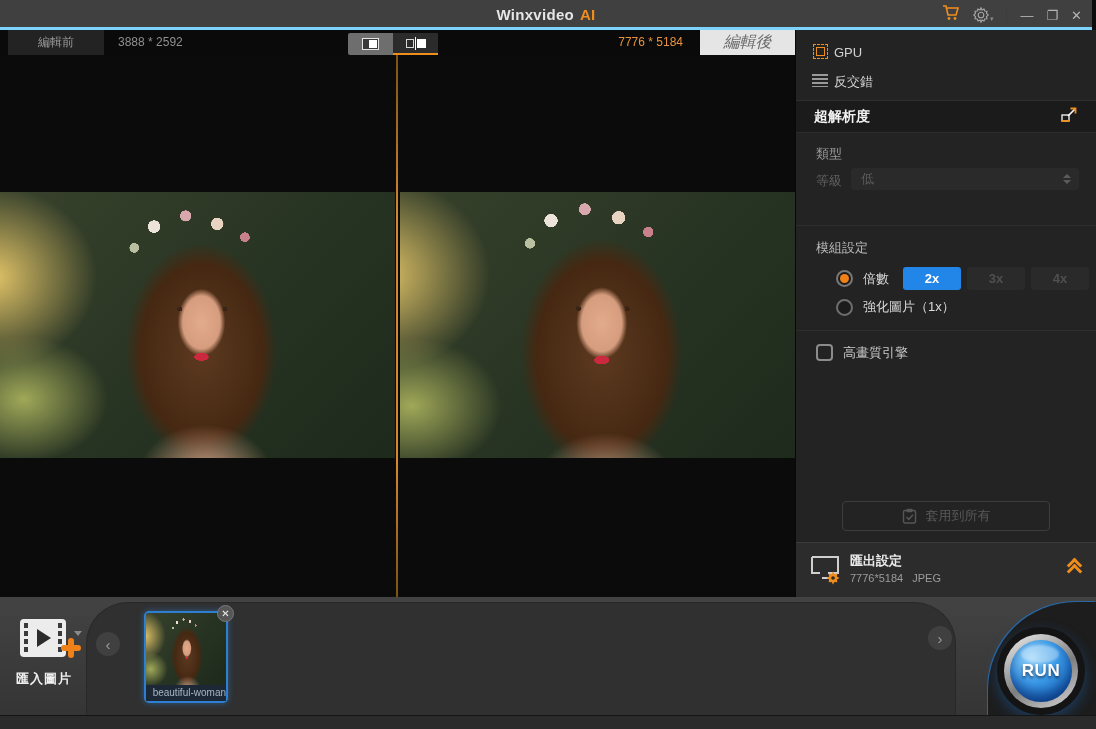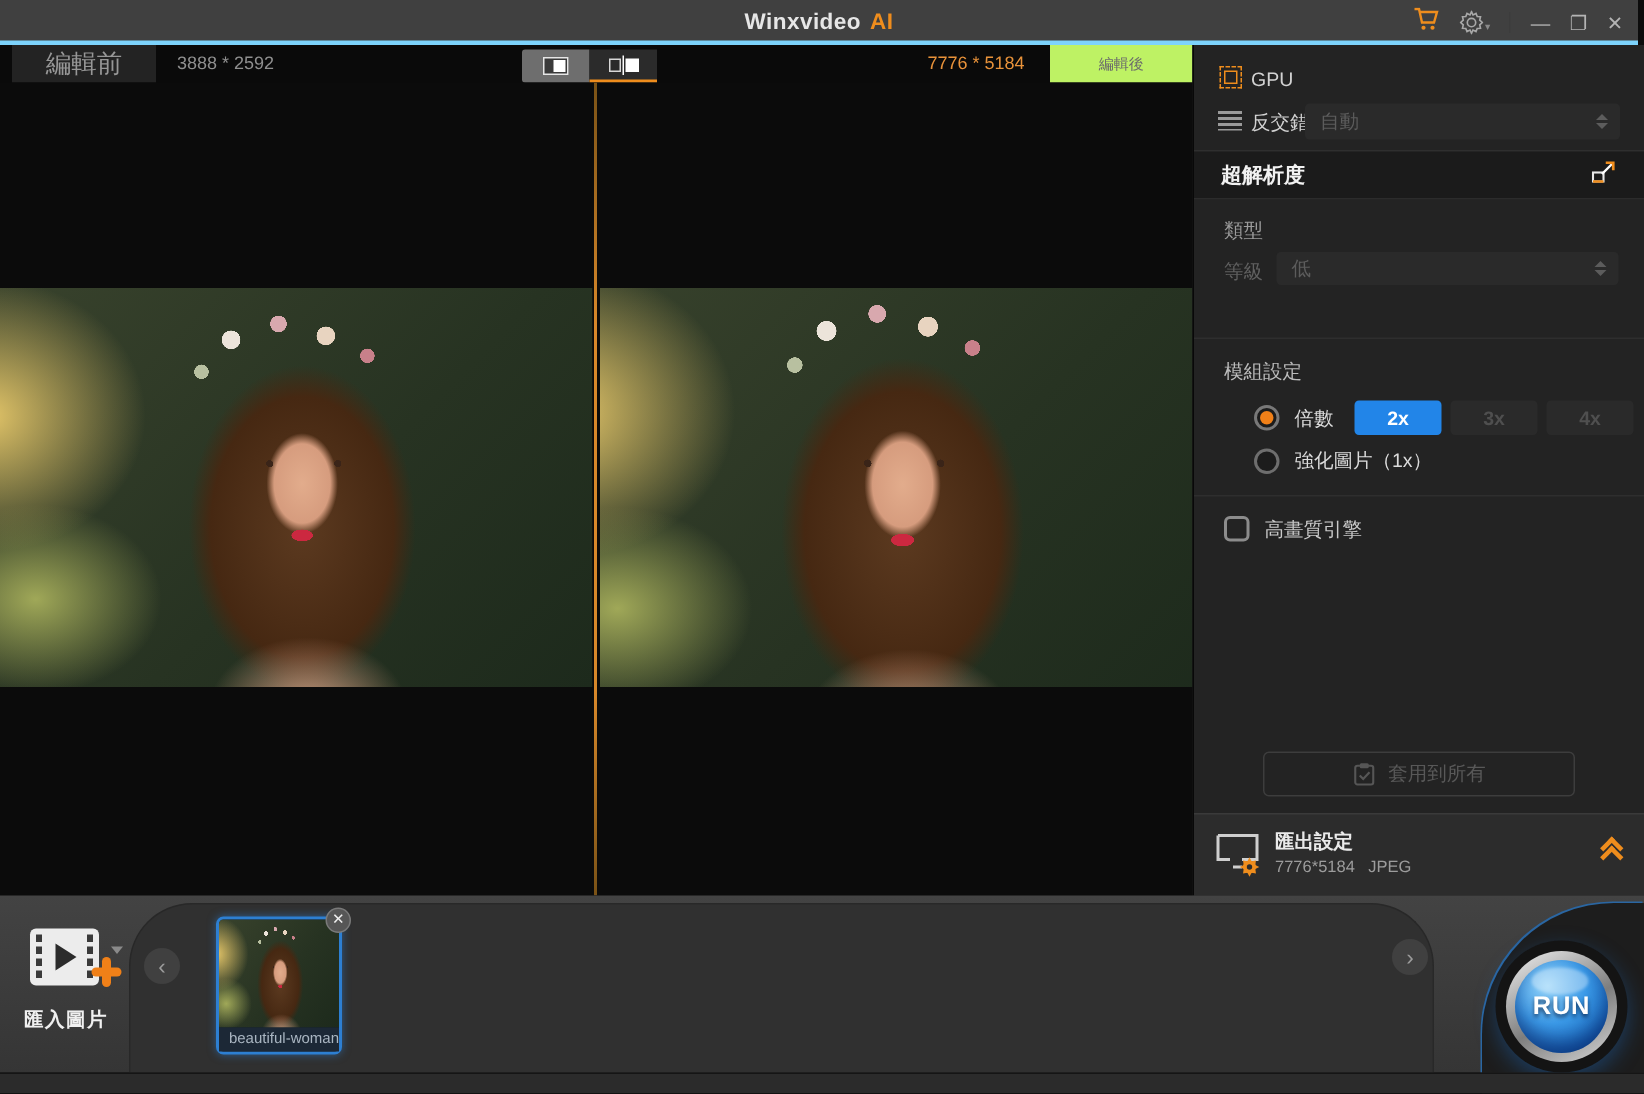--- a/index.html
+++ b/index.html
@@ -18,7 +18,7 @@
 
   
   .topbar { position:absolute; left:0; top:30px; width:795px; height:25px; background:#0a0a0a; }
-  .tab-before { position:absolute; left:8px; top:0; width:96px; height:25px; background:#232323; color:#979797; font-size:17px; display:flex; align-items:center; justify-content:center; }
+  .tab-before { position:absolute; left:8px; top:0; width:96px; height:25px; background:#232323; color:#979797; font-size:12px; display:flex; align-items:center; justify-content:center; }
   .size-before { position:absolute; left:118px; top:0; height:25px; line-height:25px; font-size:12px; color:#8f8f8f; }
   .toggle-group { position:absolute; left:348px; top:3px; height:22px; display:flex; }
   .tg-btn { width:45px; height:22px; display:flex; align-items:center; justify-content:center; }

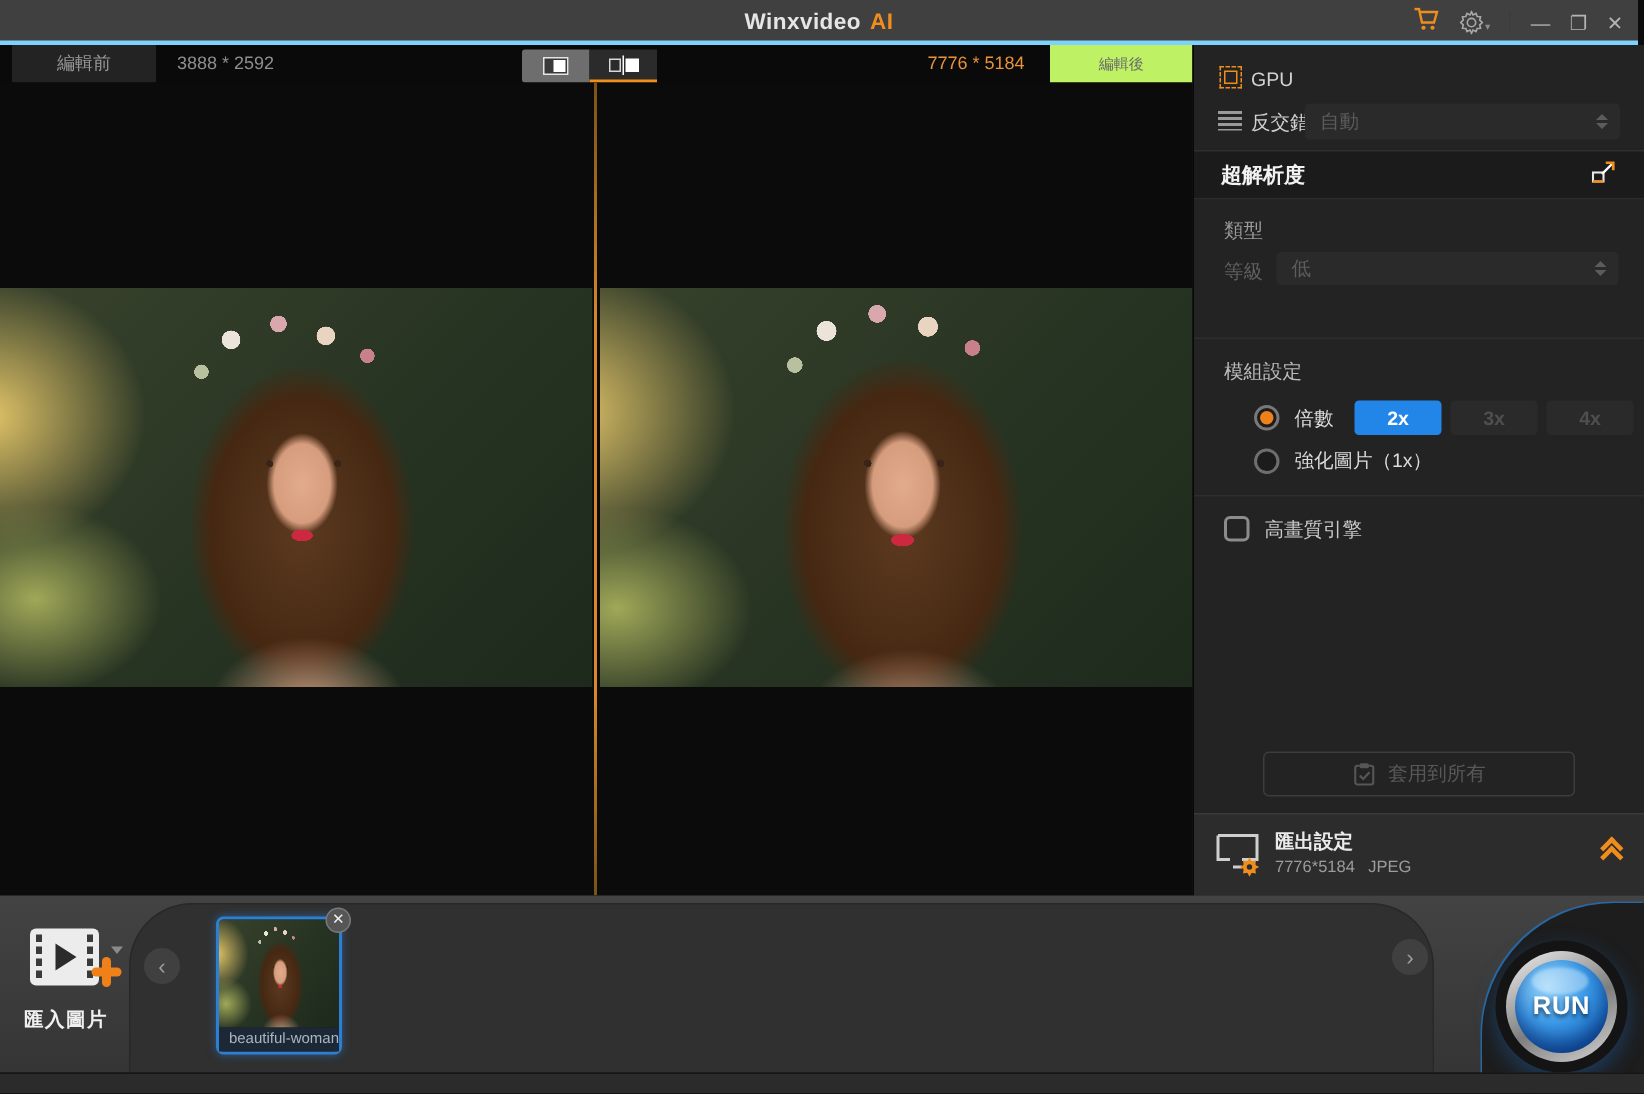--- a/index.html
+++ b/index.html
@@ -31,7 +31,7 @@
   .ic-split .bar { width:1px; height:13px; background:#fff; margin:0 1px; }
   .ic-split .s2 { width:9px; height:9px; background:#fff; }
   .size-after { position:absolute; right:112px; top:0; height:25px; line-height:25px; font-size:12px; color:#e8923a; }
-  .tab-after { position:absolute; right:0; top:0; width:95px; height:25px; background:#bef264; color:#6b6b6b; font-size:10px; display:flex; align-items:center; justify-content:center; }
+  .tab-after { position:absolute; right:0; top:0; width:95px; height:25px; background:#e5e5e5; color:#6b6b6b; font-size:16px; display:flex; align-items:center; justify-content:center;font-style:italic; }
 
   
   .preview { position:absolute; left:0; top:55px; width:795px; height:542px; background:#0b0b0b; overflow:hidden; }

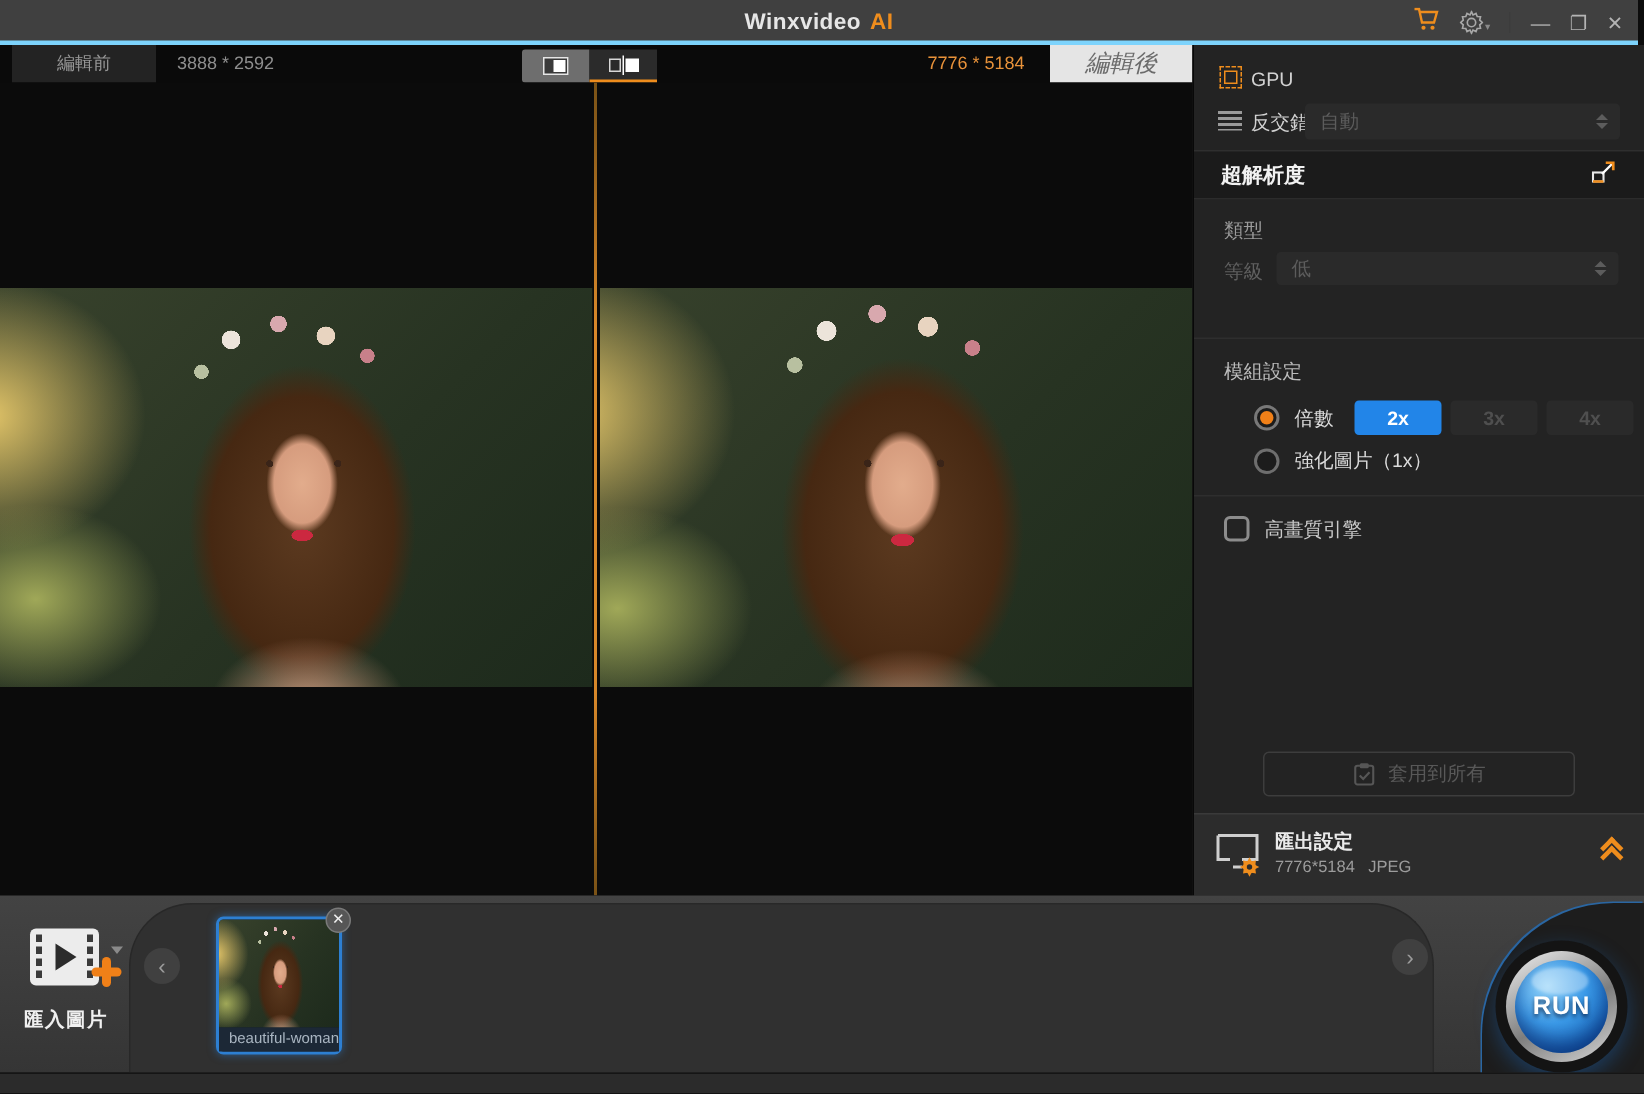--- a/index.html
+++ b/index.html
@@ -184,13 +184,6 @@
   <span class="lbl" style="left:38px; top:15px;">GPU</span>
   <span class="deint-icon"></span>
   <span class="lbl" style="left:38px; top:43px;">反交錯</span>
-  <div class="sel dis" style="left:74px; top:39px; width:210px; height:24px;">
-    <span>自動</span>
-    <span class="chevs">
-        <span class="ch-up"></span>
-        <span class="ch-dn"></span>
-      </span>
-  </div>
 
   <div class="sr-header">
     <span class="sr-title">超解析度</span>

